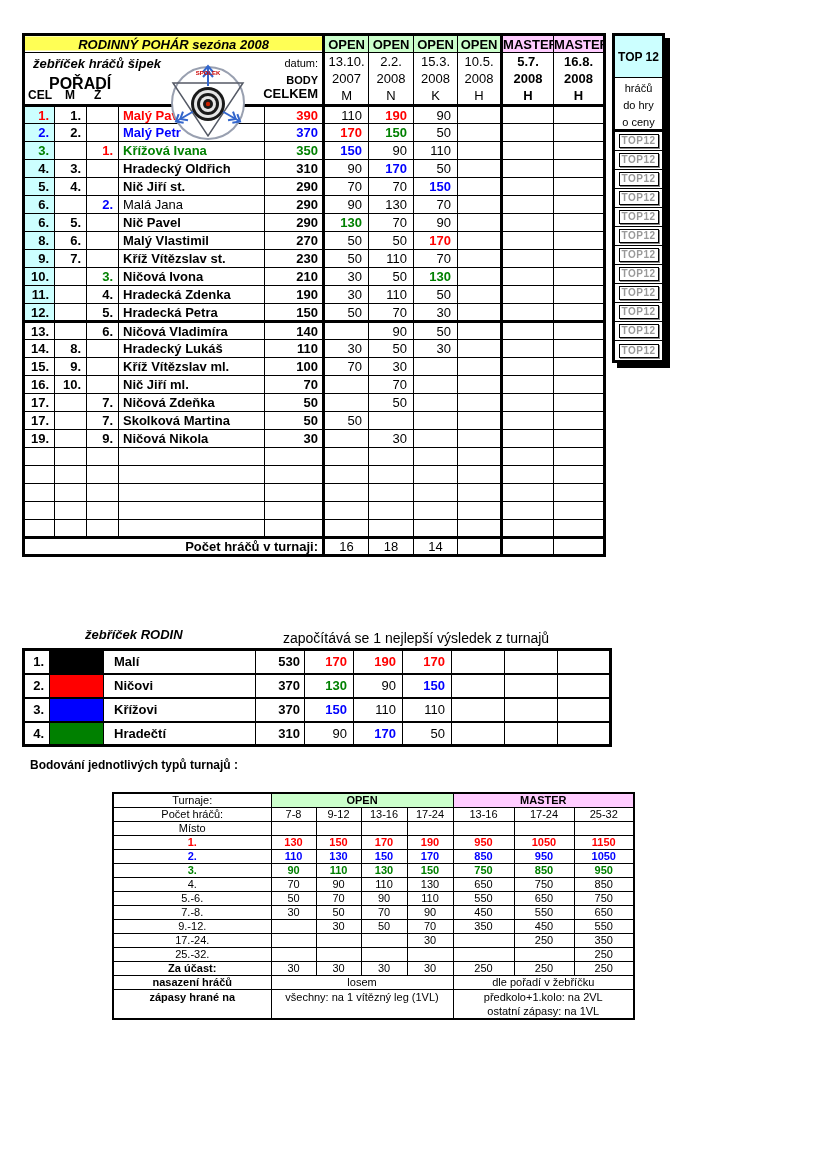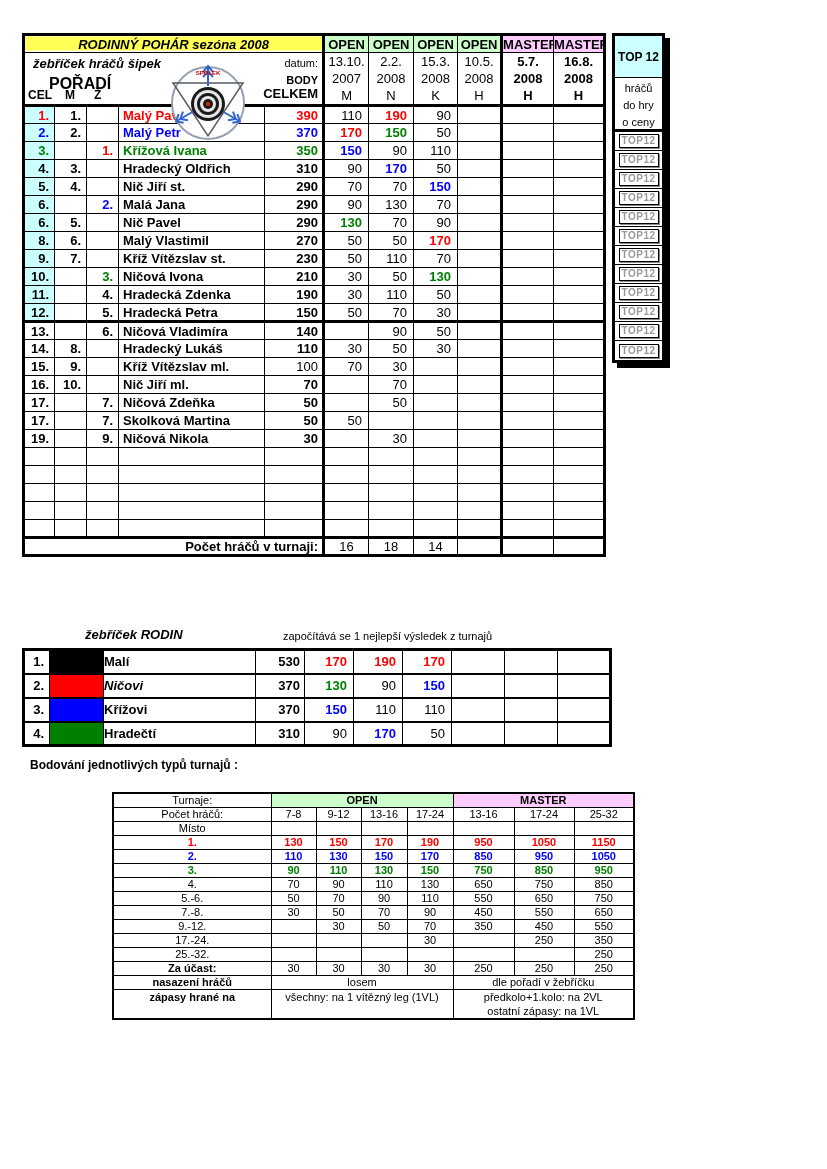--- a/index.html
+++ b/index.html
@@ -224,7 +224,7 @@
           <td class="cel hl" style="font-weight: bold;">6.</td>
           <td class="num" style="font-weight: bold;"></td>
           <td class="num" style="color: rgb(0, 0, 255); font-weight: bold;">2.</td>
-          <td class="pname" style="font-weight: bold;">Malá Jana</td>
+          <td class="pname" style="font-weight: normal;">Malá Jana</td>
           <td class="pbody" style="font-weight: bold;">290</td>
           <td class="val">90</td>
           <td class="val">130</td>

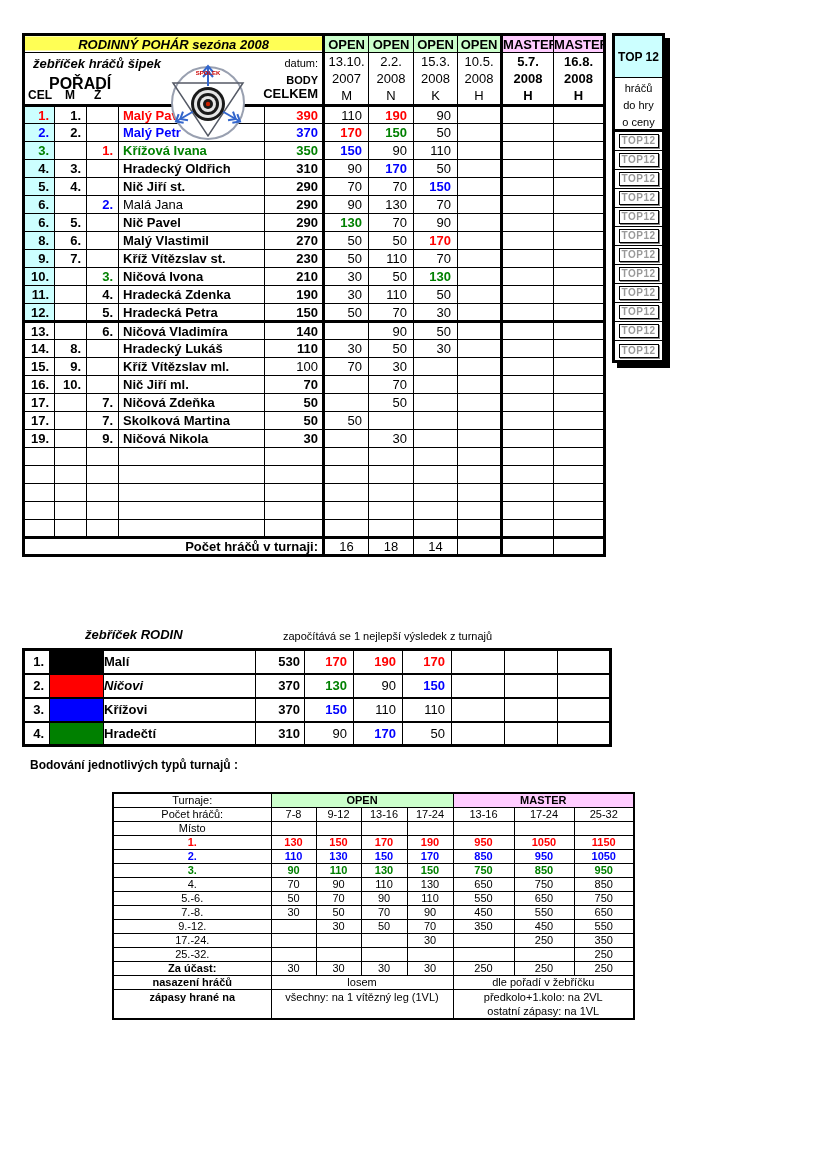--- a/index.html
+++ b/index.html
@@ -342,7 +342,7 @@
           <td class="num" style="font-weight: bold;">9.</td>
           <td class="num" style="font-weight: bold;"></td>
           <td class="pname" style="font-weight: bold;">Kříž Vítězslav ml.</td>
-          <td class="pbody" style="font-weight: normal;">100</td>
+          <td class="pbody" style="font-weight: bold;">100</td>
           <td class="val">70</td>
           <td class="val">30</td>
           <td class="val"></td>

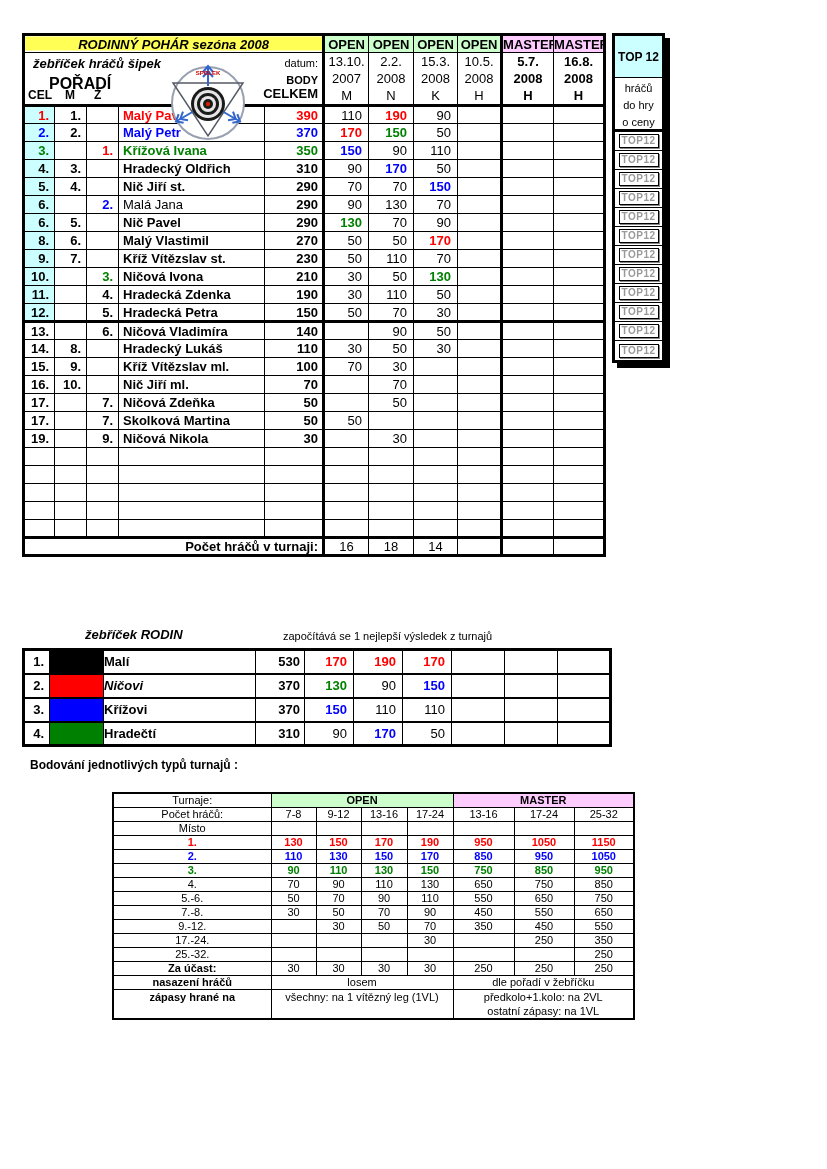--- a/index.html
+++ b/index.html
@@ -62,7 +62,7 @@
 
   
   .rodin   { position:absolute; left:85px;  top:627px; font-weight:bold; font-style:italic; font-size:13px; }
-  .rodnote { position:absolute; left:283px; top:630px; font-size:11px; }
+  .rodnote { position:absolute; left:283px; top:630px; font-size:14px; }
   .bodheading { position:absolute; left:30px; top:758px; font-weight:bold; font-size:12px; }
 
   

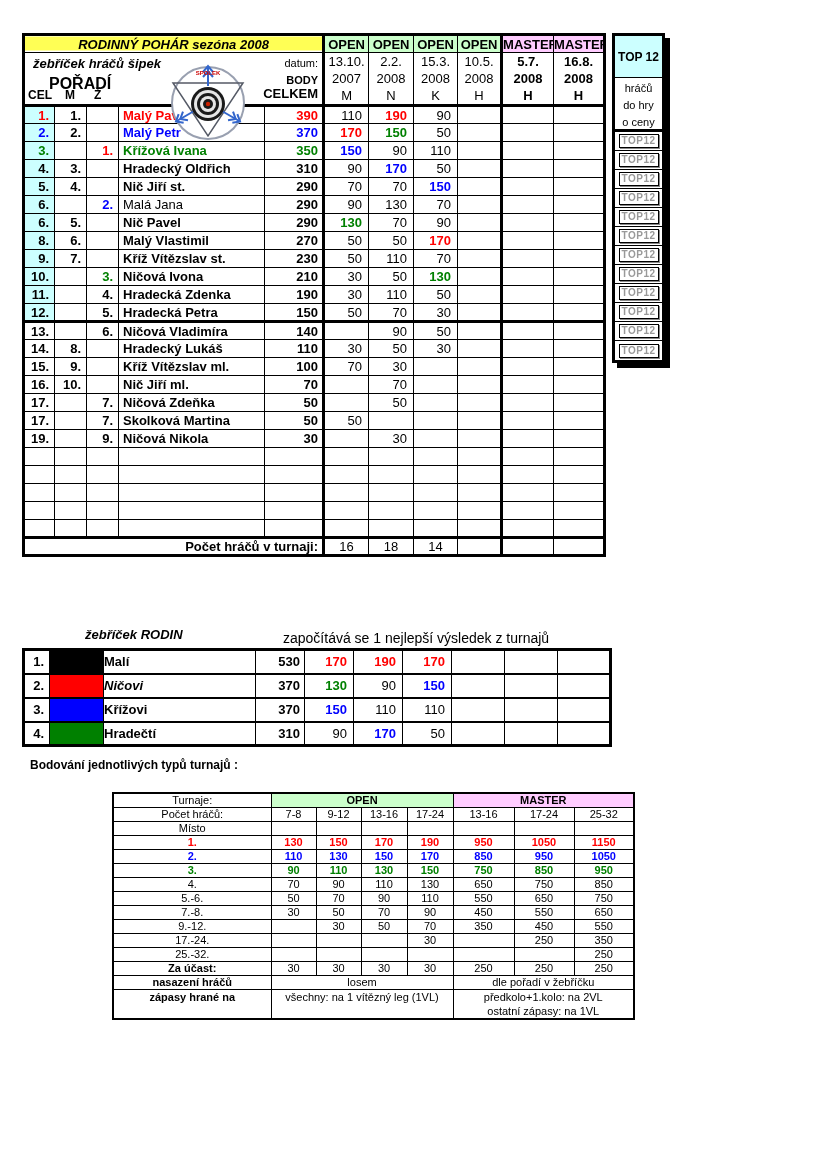--- a/index.html
+++ b/index.html
@@ -69,7 +69,7 @@
   .fam { position:absolute; left:22px; top:648px; width:587px; border:3px solid #000; }
   .fam td { border:1px solid #000; border-top-width:2px; border-bottom-width:2px; font-size:13px; height:24px; overflow:hidden; }
   .frank { text-align:right; font-weight:bold; padding-right:5px; }
-  .fname { font-weight:bold; padding-left:0; }
+  .fname { font-weight:bold; padding-left:10px; }
   .fbody { font-weight:bold; text-align:right; padding-right:4px; }
   .fval  { text-align:right; padding-right:6px; }
 

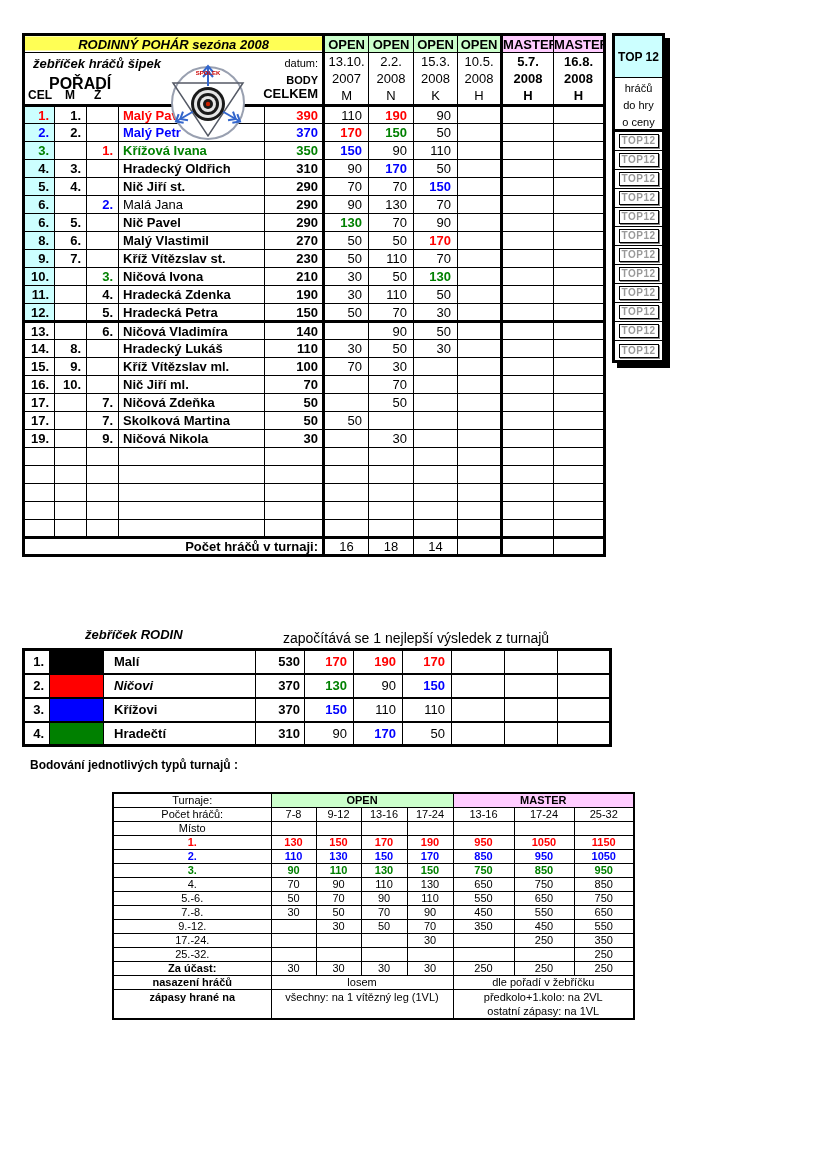--- a/index.html
+++ b/index.html
@@ -587,7 +587,7 @@
         <tr>
           <td class="frank" style="font-weight: bold;">2.</td>
           <td class="fswatch" style="background: rgb(255, 0, 0);"></td>
-          <td class="fname" style="font-weight: bold; font-style: italic;">Ničovi</td>
+          <td class="fname" style="font-weight: bold;">Ničovi</td>
           <td class="fbody" style="font-weight: bold;">370</td>
           <td class="fval" style="color: rgb(0, 128, 0); font-weight: bold;">130</td>
           <td class="fval">90</td>

